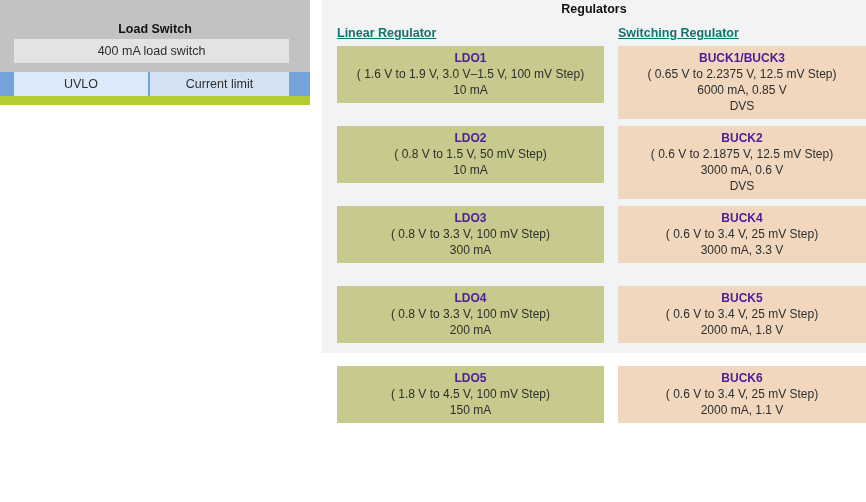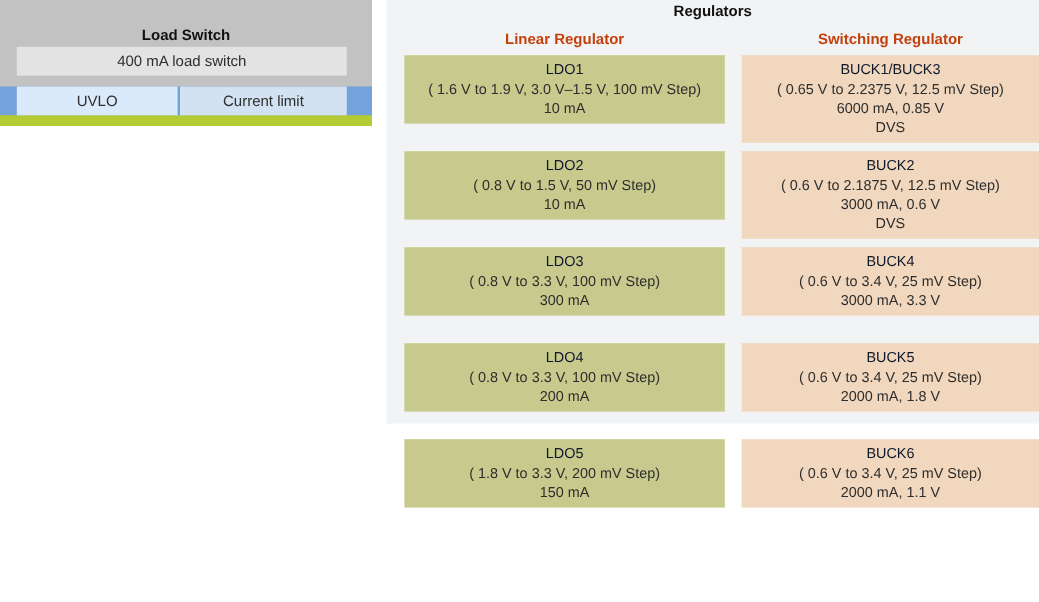--- a/index.html
+++ b/index.html
@@ -61,8 +61,8 @@
     position:absolute; top:26px; left:15px; display:flex; gap:14px;
   }
   .col-headers span {
-    display:block; text-align:center; font-weight:bold;
-    font-size:12.5px; color:#c2410c;
+    display:block; text-align:left; font-weight:bold;
+    font-size:12.5px; color:#0f766e;text-decoration:underline;
   }
   .col-headers .w-linear { width:267px; }
   .col-headers .w-switch { width:248px; }

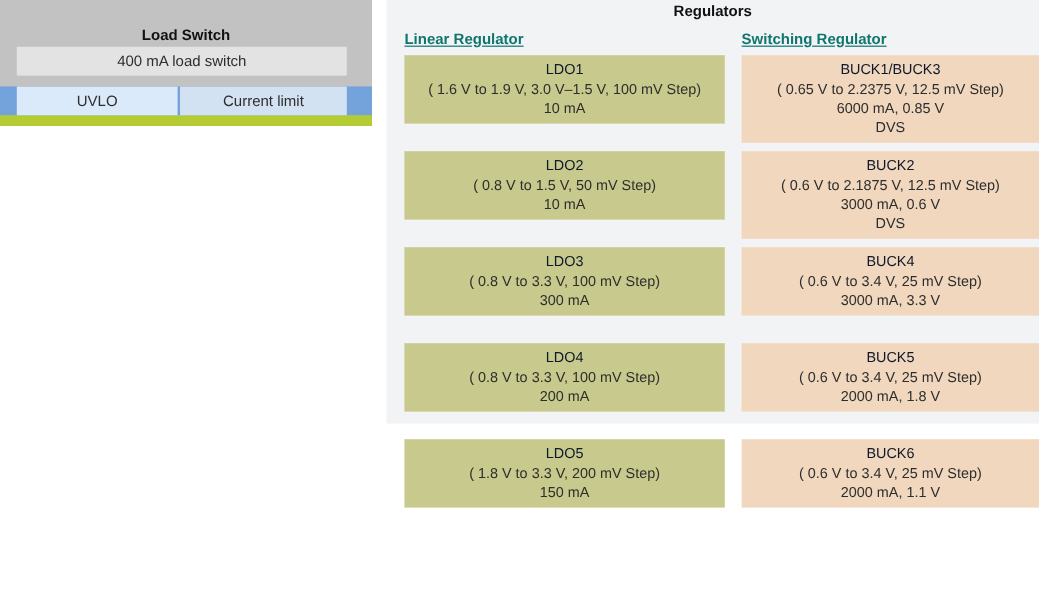--- a/index.html
+++ b/index.html
@@ -77,7 +77,7 @@
   }
   .reg-box.ldo  { background:var(--ldo,#c7ca8c); }
   .reg-box.buck { background:var(--buck,#f0d7bd); }
-  .reg-title { font-weight:normal; font-size:12px; line-height:16px; color:#0f172a; }
+  .reg-title { font-weight:bold; font-size:12px; line-height:16px; color:#4c1d95; }
   .reg-line  { font-size:12px; line-height:16px; color:#2e2e2e; white-space:nowrap; }
 </style>
 </head>

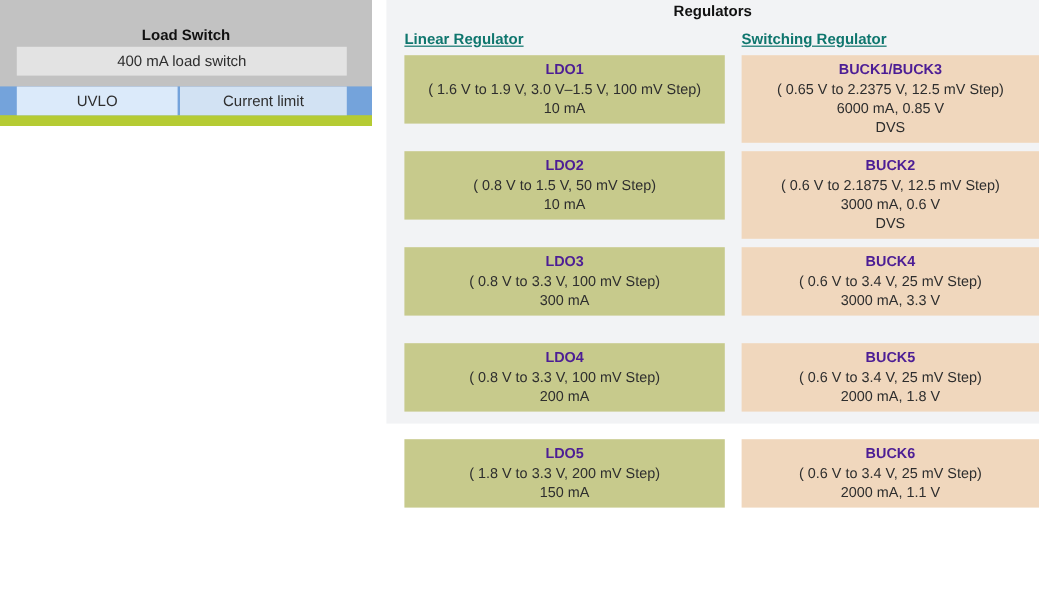--- a/index.html
+++ b/index.html
@@ -178,7 +178,7 @@
 
       <div class="reg-box ldo">
         <div class="reg-title">LDO5</div>
-        <div class="reg-line">( 1.8 V to 3.3 V, 200 mV Step)</div>
+        <div class="reg-line">( 1.8 V to 4.5 V, 100 mV Step)</div>
         <div class="reg-line">150 mA</div>
       </div>
       <div class="reg-box buck">

